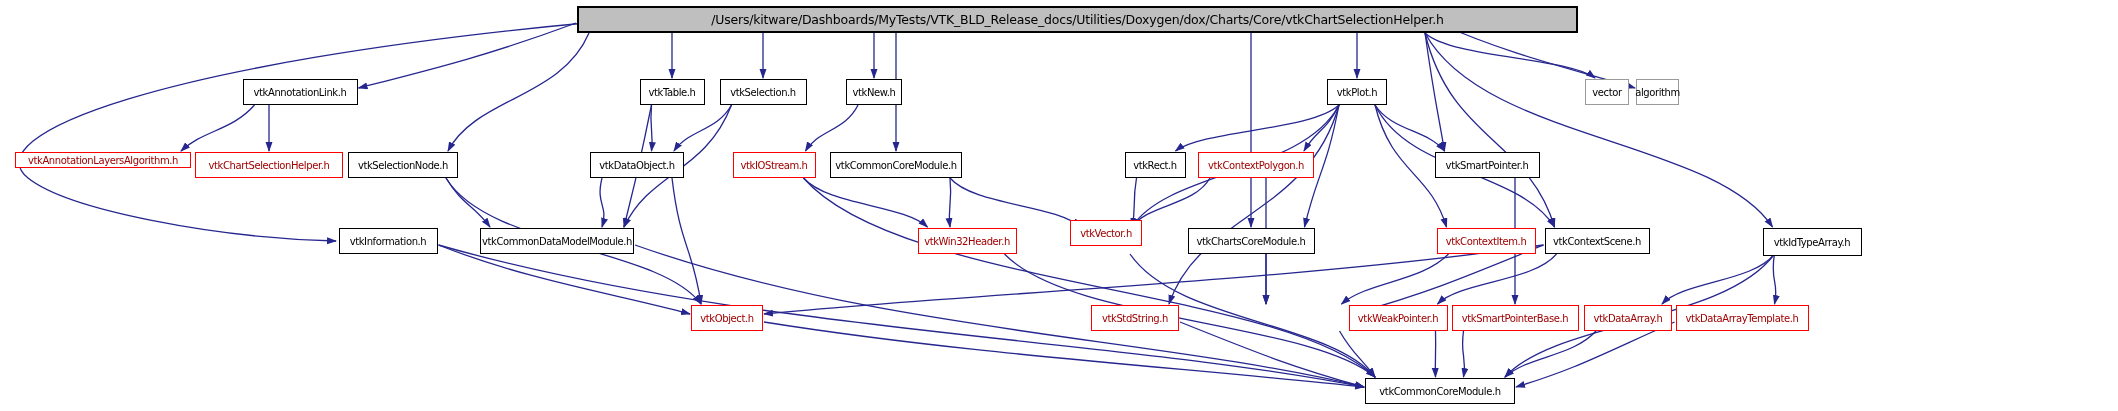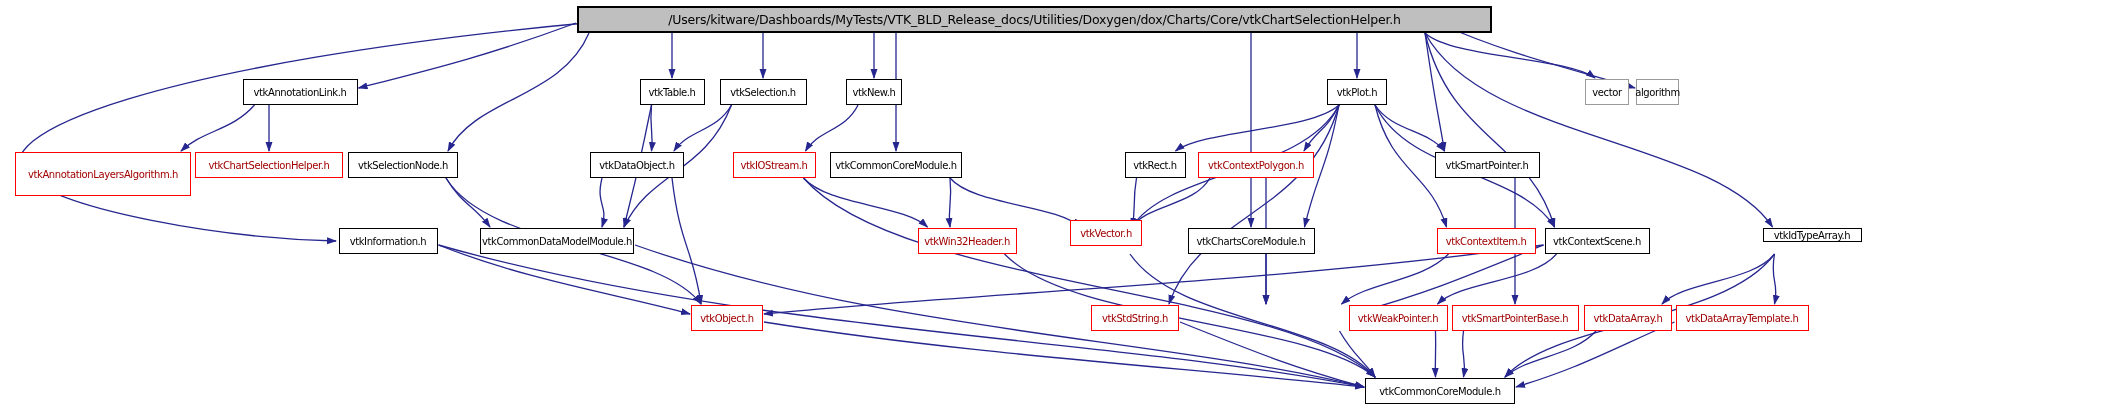--- a/index.html
+++ b/index.html
@@ -93,7 +93,7 @@
       <path d="M 1596 331 C 1572.6 356.85, 1528.4 355.85, 1505 377" fill="none" stroke="#26268f" stroke-width="1.3" marker-end="url(#ah)"></path>
       <path d="M 1674.5 322 C 1600.25 354.9, 1577.875 368.2, 1516 387" fill="none" stroke="#26268f" stroke-width="1.3" marker-end="url(#ah)"></path>
     </svg>
-<div class="node main" style="left: 577px; top: 6px; width: 915px; height: 27px;">/Users/kitware/Dashboards/MyTests/VTK_BLD_Release_docs/Utilities/Doxygen/dox/Charts/Core/vtkChartSelectionHelper.h</div>
+<div class="node main" style="left: 577px; top: 6px; width: 1001px; height: 27px;">/Users/kitware/Dashboards/MyTests/VTK_BLD_Release_docs/Utilities/Doxygen/dox/Charts/Core/vtkChartSelectionHelper.h</div>
     <div class="node normal" style="left: 242.5px; top: 79px; width: 115px; height: 26px;">vtkAnnotationLink.h</div>
     <div class="node normal" style="left: 639.5px; top: 79px; width: 65px; height: 26px;">vtkTable.h</div>
     <div class="node normal" style="left: 719.5px; top: 79px; width: 87px; height: 26px;">vtkSelection.h</div>

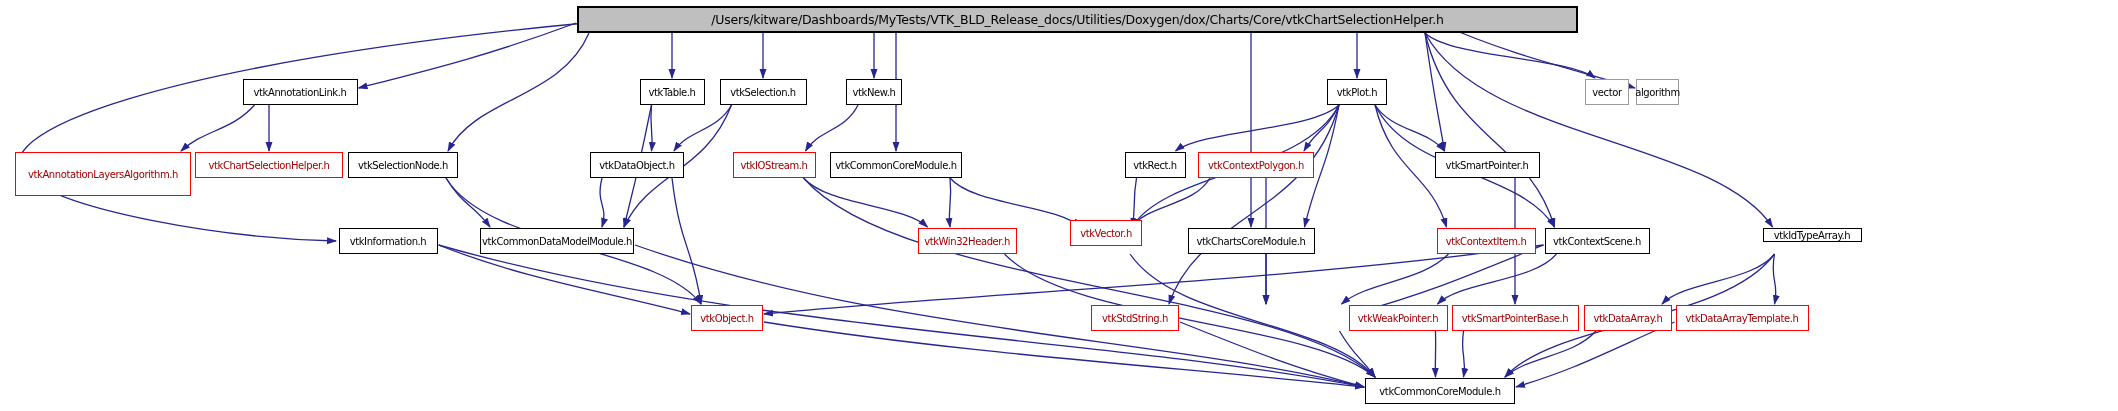--- a/index.html
+++ b/index.html
@@ -101,7 +101,7 @@
     <div class="node normal" style="left: 1327px; top: 79px; width: 60px; height: 26px;">vtkPlot.h</div>
     <div class="node system" style="left: 1585px; top: 79px; width: 44px; height: 26px;">vector</div>
     <div class="node system" style="left: 1636px; top: 79px; width: 43px; height: 26px;">algorithm</div>
-    <div class="node red" style="left: 15px; top: 152px; width: 176px; height: 44px;">vtkAnnotationLayersAlgorithm.h</div>
+    <div class="node red" style="left: 15px; top: 152px; width: 176px; height: 16px;">vtkAnnotationLayersAlgorithm.h</div>
     <div class="node red" style="left: 195px; top: 152px; width: 148px; height: 26px;">vtkChartSelectionHelper.h</div>
     <div class="node normal" style="left: 348px; top: 152px; width: 110px; height: 26px;">vtkSelectionNode.h</div>
     <div class="node normal" style="left: 590px; top: 152px; width: 94px; height: 26px;">vtkDataObject.h</div>

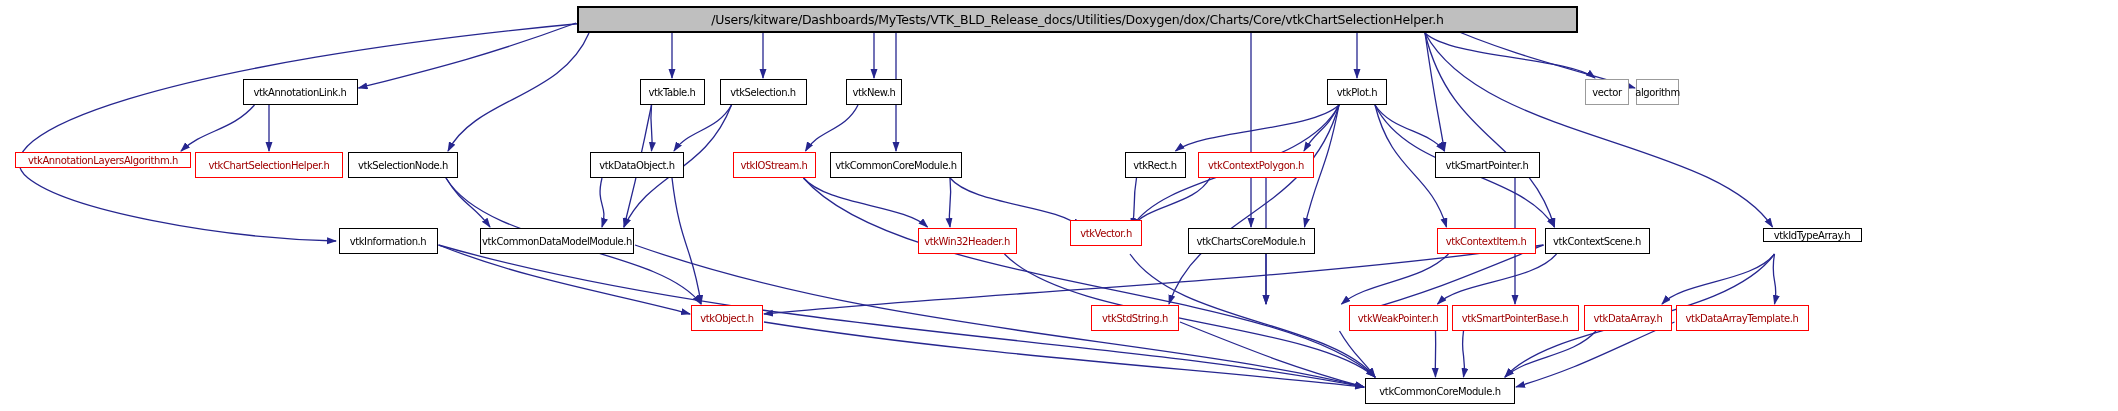--- a/index.html
+++ b/index.html
@@ -117,7 +117,7 @@
     <div class="node normal" style="left: 1187.5px; top: 228px; width: 127px; height: 26px;">vtkChartsCoreModule.h</div>
     <div class="node red" style="left: 1436.5px; top: 228px; width: 99px; height: 26px;">vtkContextItem.h</div>
     <div class="node normal" style="left: 1544.5px; top: 228px; width: 105px; height: 26px;">vtkContextScene.h</div>
-    <div class="node normal" style="left: 1762.5px; top: 228px; width: 99px; height: 14px;">vtkIdTypeArray.h</div>
+    <div class="node normal" style="left: 1762.5px; top: 228px; width: 99px; height: 28px;">vtkIdTypeArray.h</div>
     <div class="node red" style="left: 691px; top: 305px; width: 72px; height: 26px;">vtkObject.h</div>
     <div class="node red" style="left: 1091px; top: 305px; width: 88px; height: 26px;">vtkStdString.h</div>
     <div class="node red" style="left: 1348.5px; top: 305px; width: 99px; height: 26px;">vtkWeakPointer.h</div>

